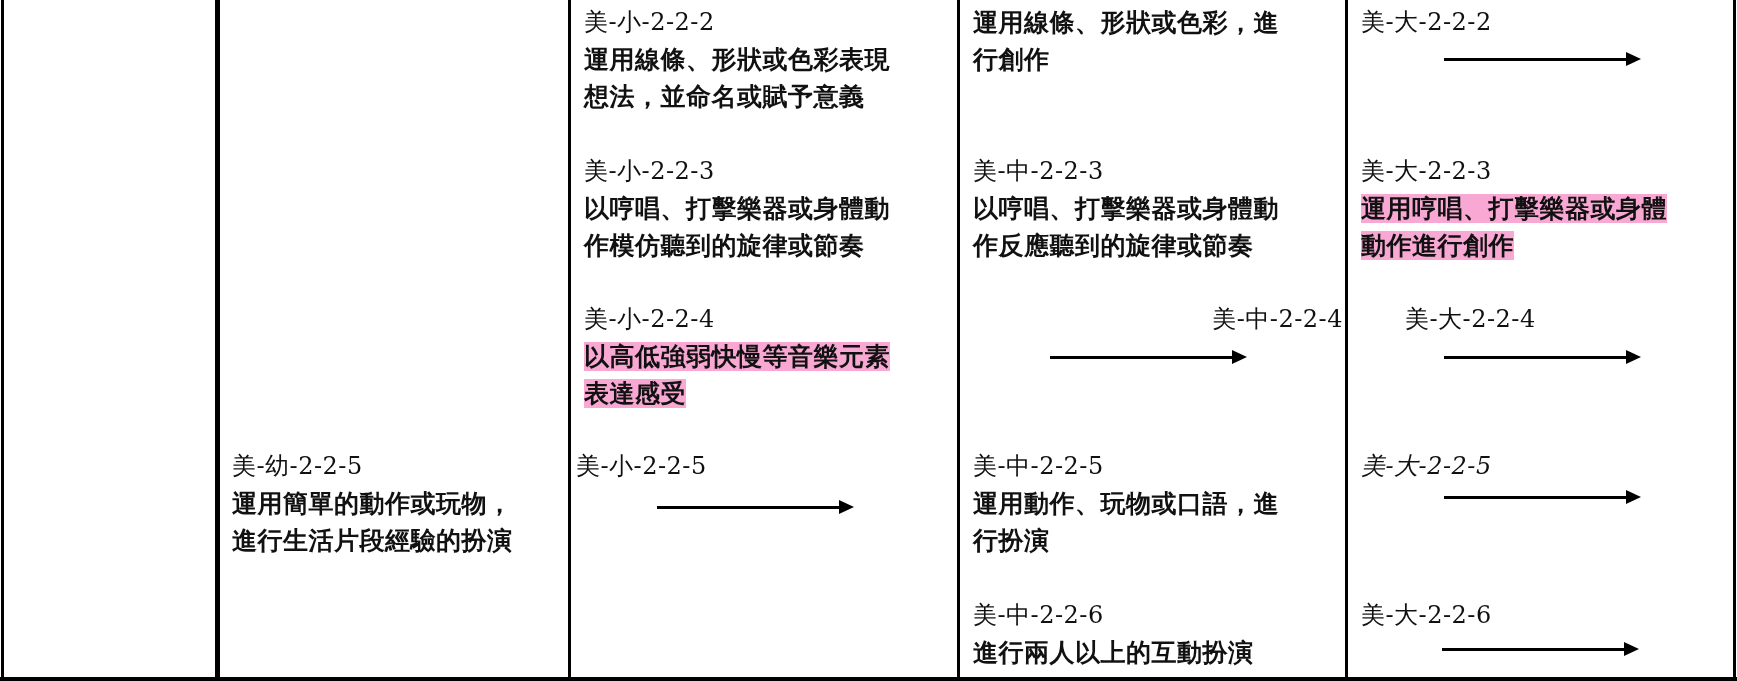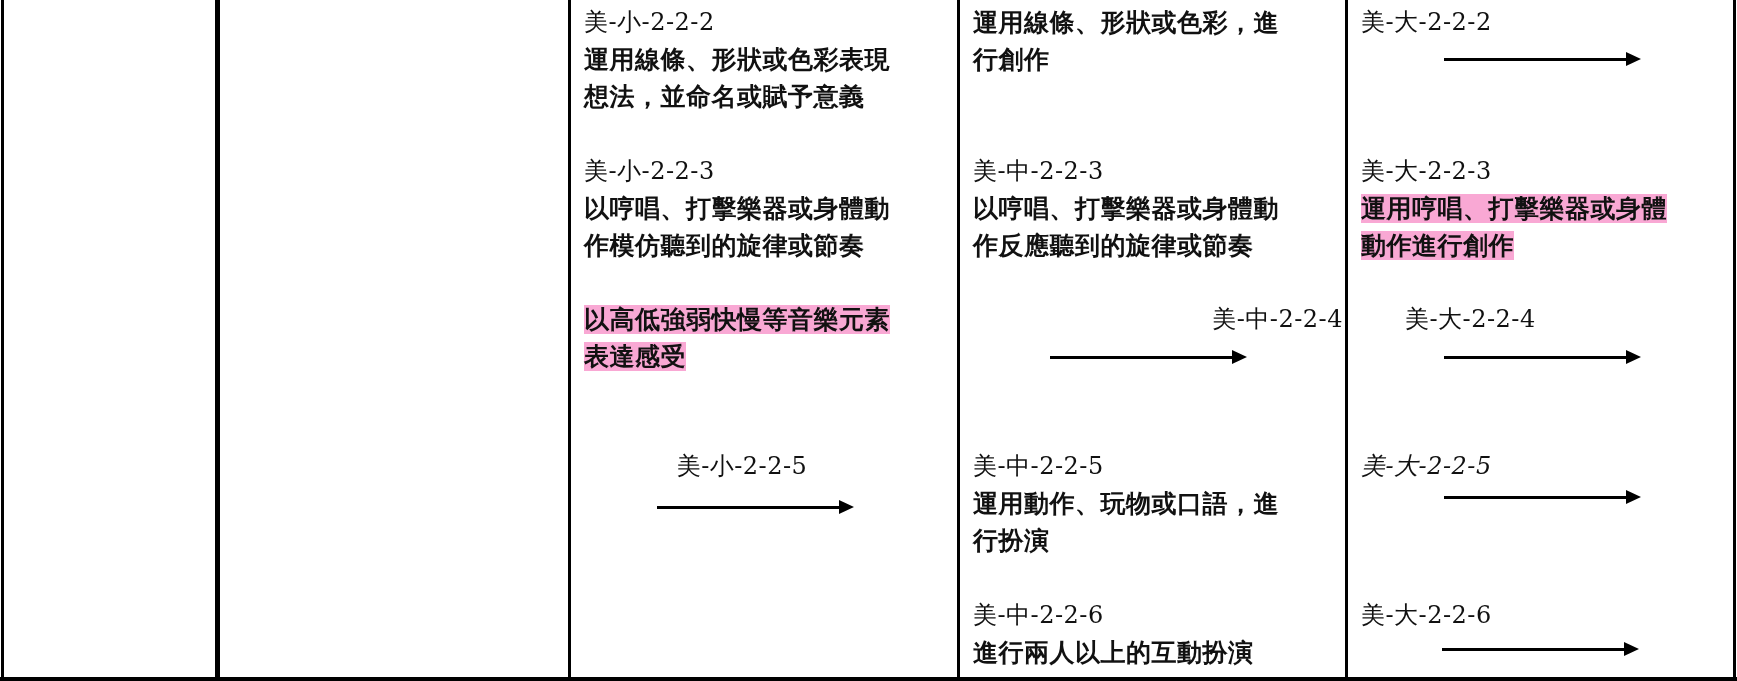--- a/index.html
+++ b/index.html
@@ -54,6 +54,7 @@
 作模仿聽到的旋律或節奏</span>
   </div>
   <div class="entry" style="left:584px;top:301px;width:380px;">
+    <span class="code">美-小-2-2-4</span>
     <span class="desc"><span class="hl" style="white-space:pre-line;margin-top:47px;">以高低強弱快慢等音樂元素
 表達感受</span></span>
   </div>

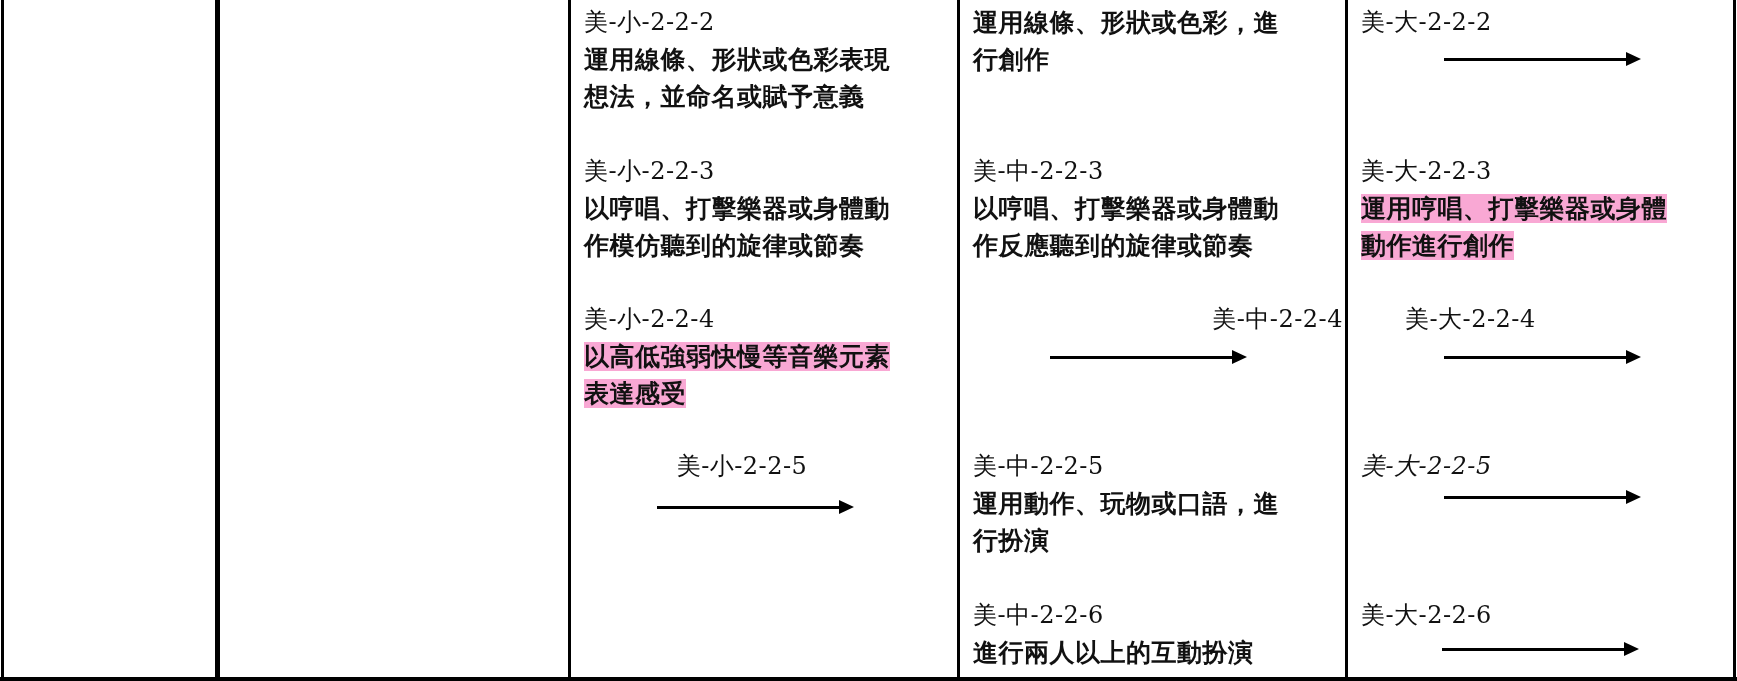--- a/index.html
+++ b/index.html
@@ -42,6 +42,11 @@
 
   <div style="position:absolute;left:4px;top:0;width:211px;height:677px;"></div>
 
+  <div class="entry" style="left:232px;top:448px;width:330px;">
+    <span class="code">美-幼-2-2-5</span>
+    <span class="desc">運用簡單的動作或玩物，
+進行生活片段經驗的扮演</span>
+  </div>
 
   <div class="entry" style="left:584px;top:4px;width:380px;">
     <span class="code">美-小-2-2-2</span>

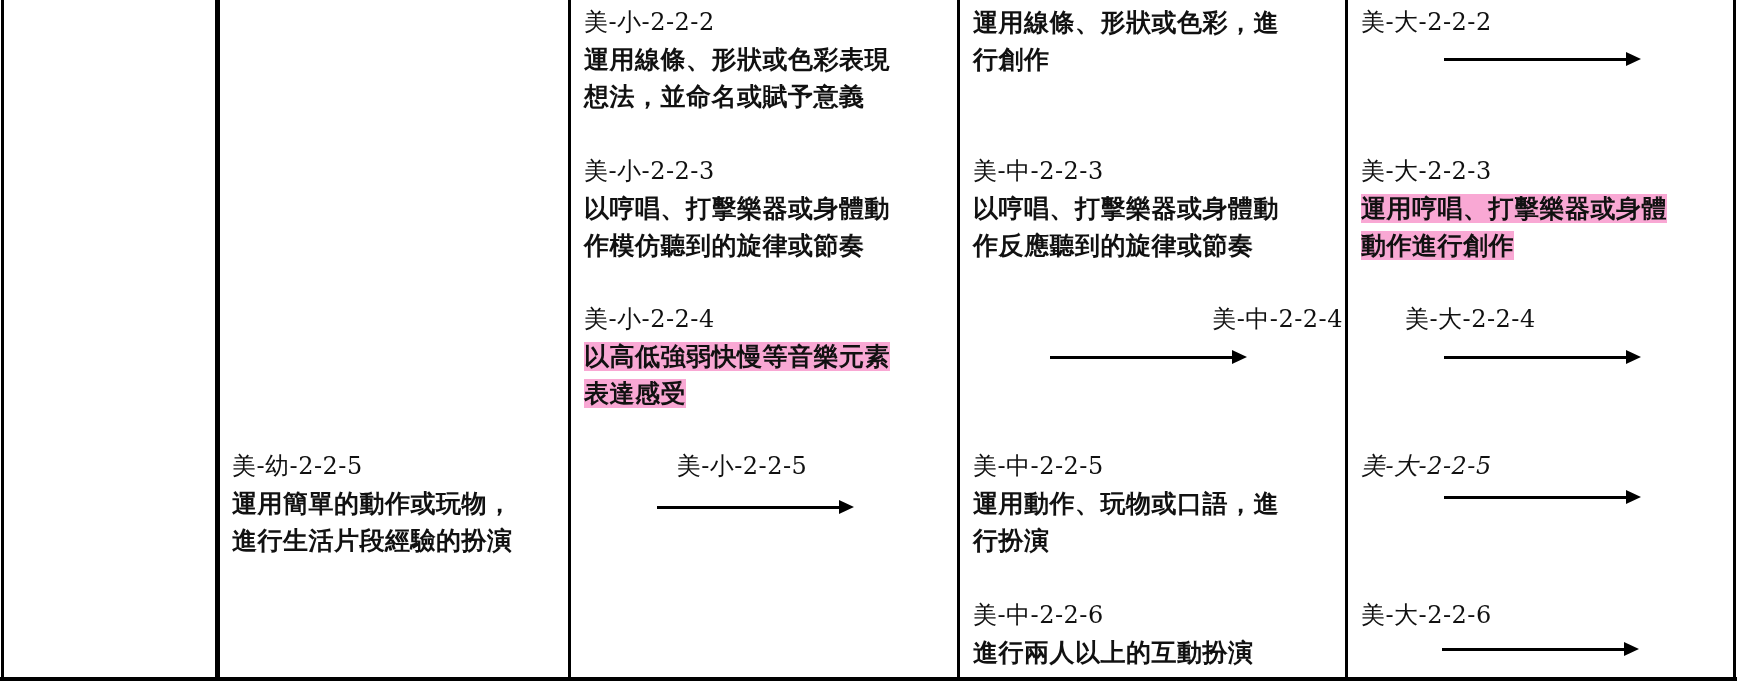--- a/index.html
+++ b/index.html
@@ -63,7 +63,7 @@
     <span class="desc"><span class="hl" style="white-space:pre-line;margin-top:47px;">以高低強弱快慢等音樂元素
 表達感受</span></span>
   </div>
-  <div class="entry" style="left:552px;top:448px;width:380px;text-align:center;">
+  <div class="entry" style="left:576px;top:448px;width:380px;">
     <span class="code">美-小-2-2-5</span>
   </div>
   <div class="arrow" style="left:657px;top:506px;width:183px;"></div>

